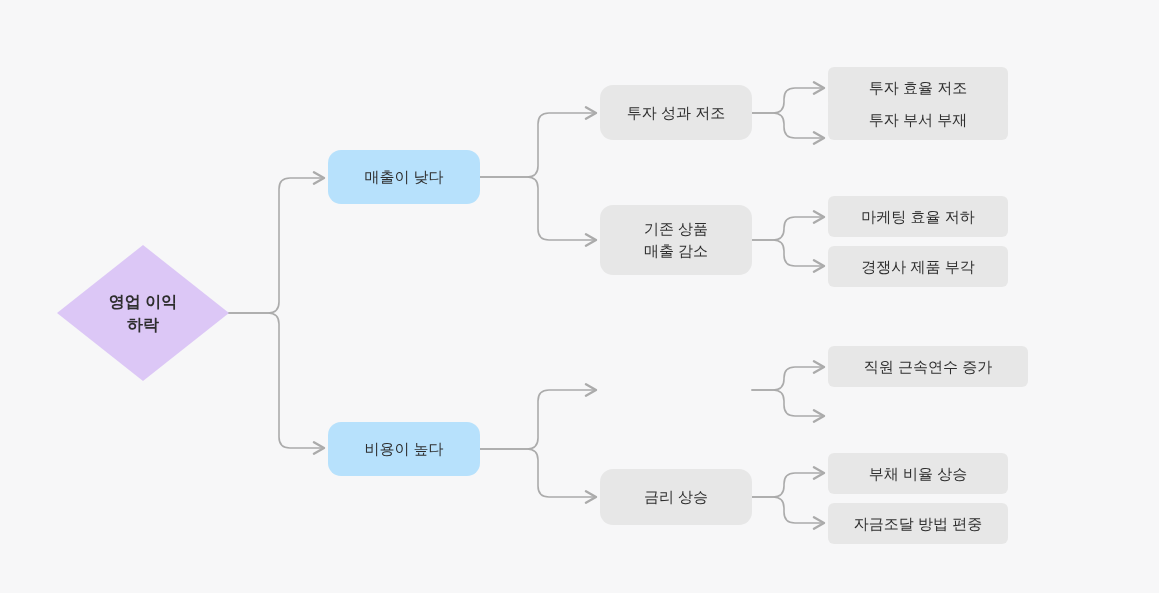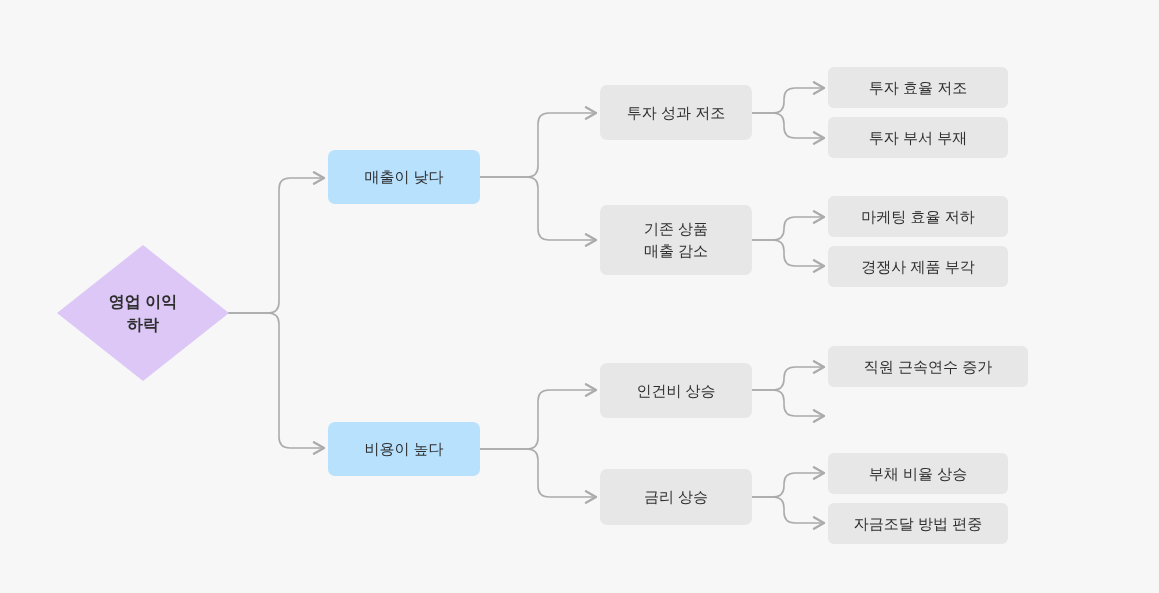--- a/index.html
+++ b/index.html
@@ -40,7 +40,7 @@
     font-size: 15px;
     line-height: 1.45;
     white-space: pre-line;
-    border-radius: 7px;
+    border-radius: 13px;
     cursor: default;
   }
   .node-root {

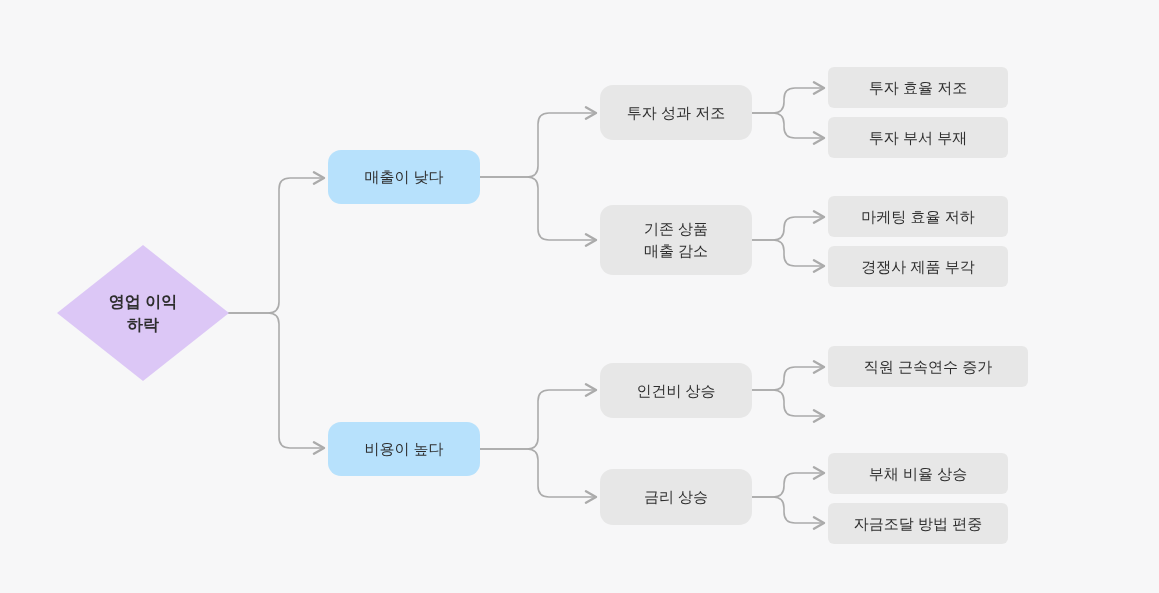--- a/index.html
+++ b/index.html
@@ -116,7 +116,7 @@
     <span class="label">투자 효율 저조</span>
   </div>
 
-  <div class="node node-leaf" style="left:828px; top:117px; width:180px; height:41px;">
+  <div class="node node-leaf" style="left:828px; top:99px; width:180px; height:41px;">
     <span class="label">투자 부서 부재</span>
   </div>
 

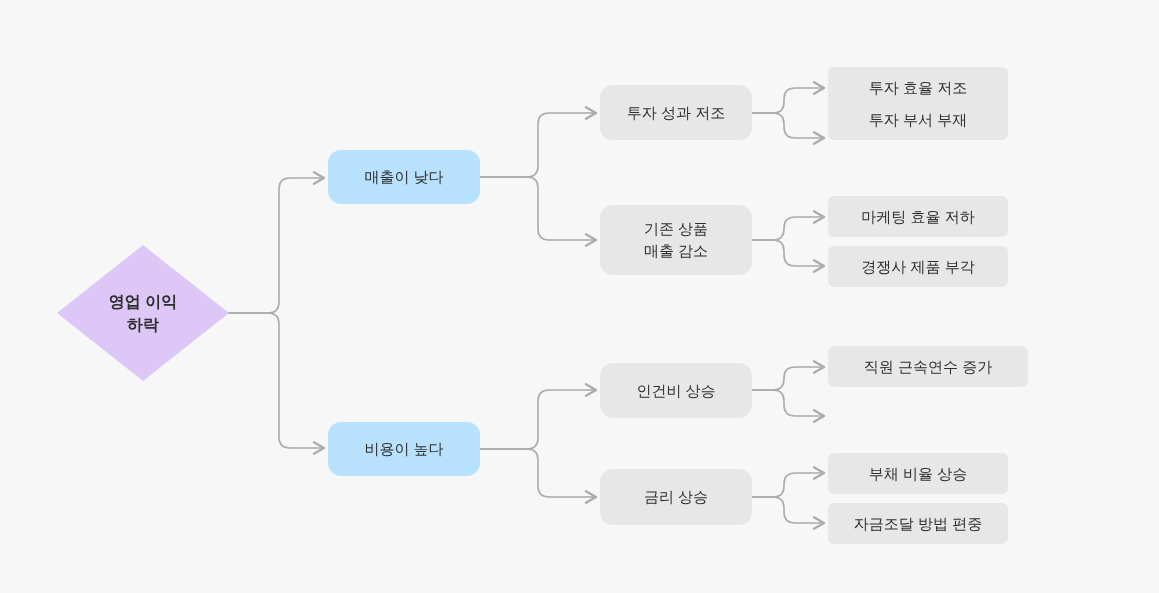--- a/index.html
+++ b/index.html
@@ -104,9 +104,6 @@
 매출 감소</span>
   </div>
 
-  <div class="node node-mid" style="left:600px; top:363px; width:152px; height:55px;">
-    <span class="label">인건비 상승</span>
-  </div>
 
   <div class="node node-mid" style="left:600px; top:469px; width:152px; height:56px;">
     <span class="label">금리 상승</span>

